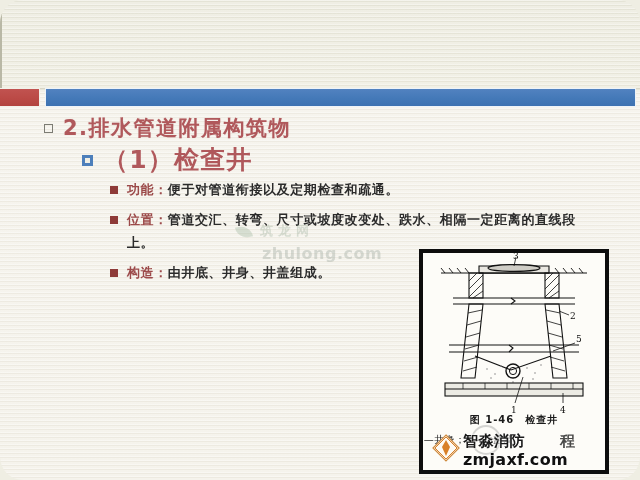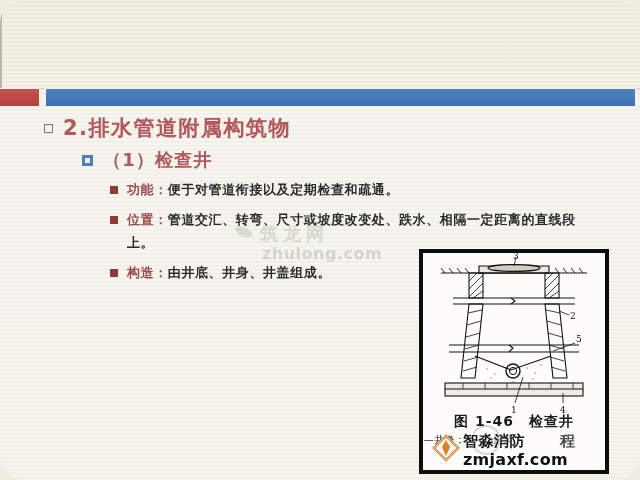--- a/index.html
+++ b/index.html
@@ -81,7 +81,7 @@
     background:#f0eee4;
   }
   .lvl2-text{
-    font-size:18px;line-height:25px;letter-spacing:1.2px;
+    font-size:25px;line-height:25px;letter-spacing:1.2px;
     color:#b0585b;font-weight:600;
   }
   

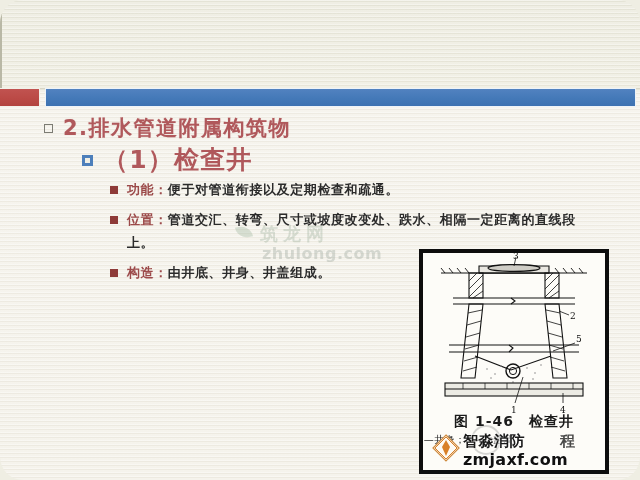--- a/index.html
+++ b/index.html
@@ -102,7 +102,7 @@
     pointer-events:none;user-select:none;
   }
   .wm-center .wm-cn{
-    position:absolute;left:24px;top:0;font-size:18px;font-weight:700;
+    position:absolute;left:24px;top:0;font-size:13px;font-weight:700;
     color:rgba(150,170,150,0.34);letter-spacing:5px;
   }
   .wm-center .wm-en{

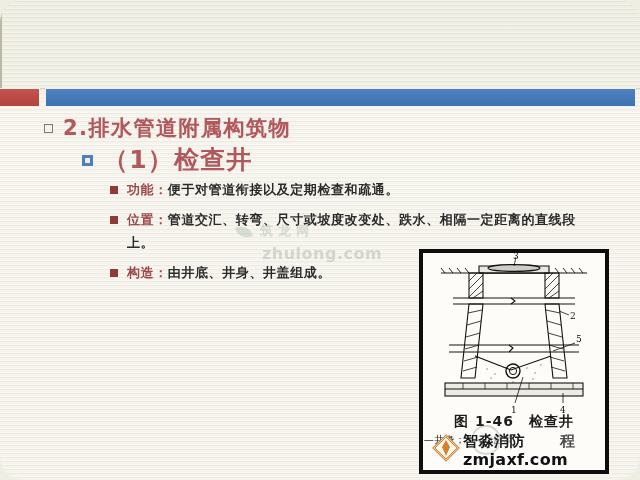--- a/index.html
+++ b/index.html
@@ -123,7 +123,7 @@
   .fig-inner{position:absolute;left:0;top:0;width:182px;height:217px;}
   .fig-cap{
     position:absolute;left:0;top:160px;width:182px;text-align:center;
-    font-size:14px;color:#1b1b1b;letter-spacing:1px;font-weight:600;
+    font-size:10px;color:#1b1b1b;letter-spacing:1px;font-weight:600;
   }
   .fig-sub{
     position:absolute;left:-6px;top:180px;width:190px;

